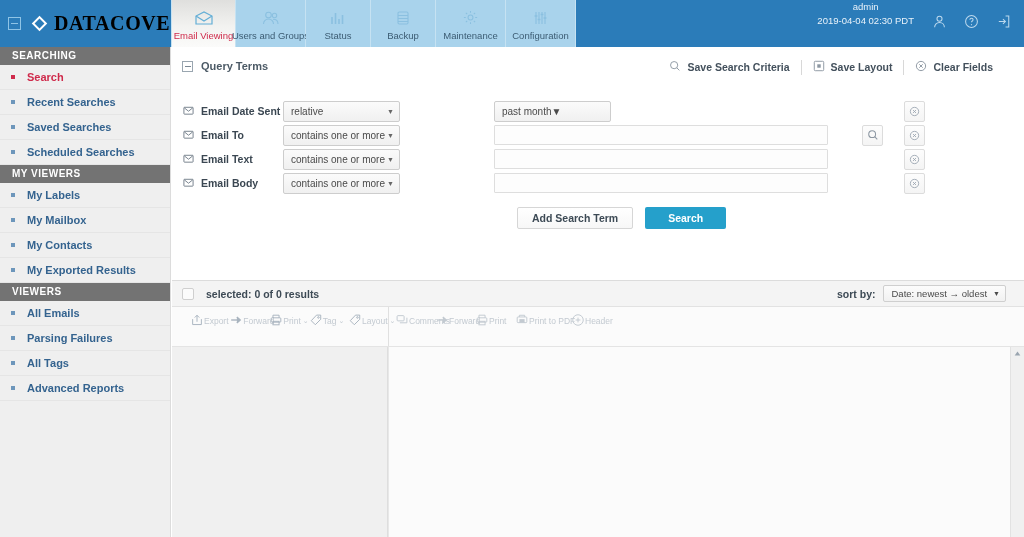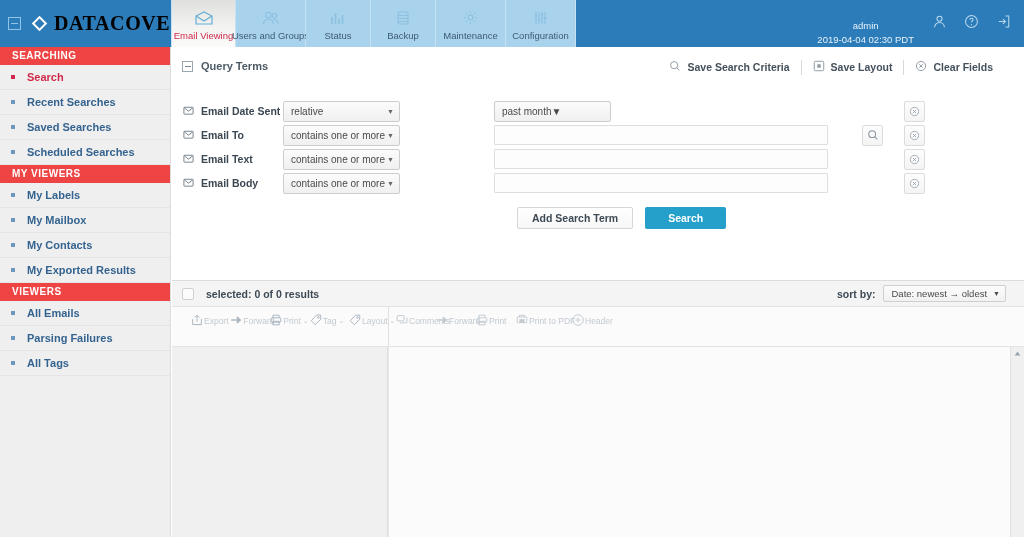--- a/index.html
+++ b/index.html
@@ -79,7 +79,7 @@
   .topbar-spacer { flex: 1 1 auto; }
   .user-block {
     display: flex; flex-direction: column;
-    align-items: center; justify-content: flex-end;
+    align-items: center; justify-content: flex-start;
     color: #e8f2fa; font-size: 9.5px; line-height: 1.45;
     padding-right: 18px;
   }

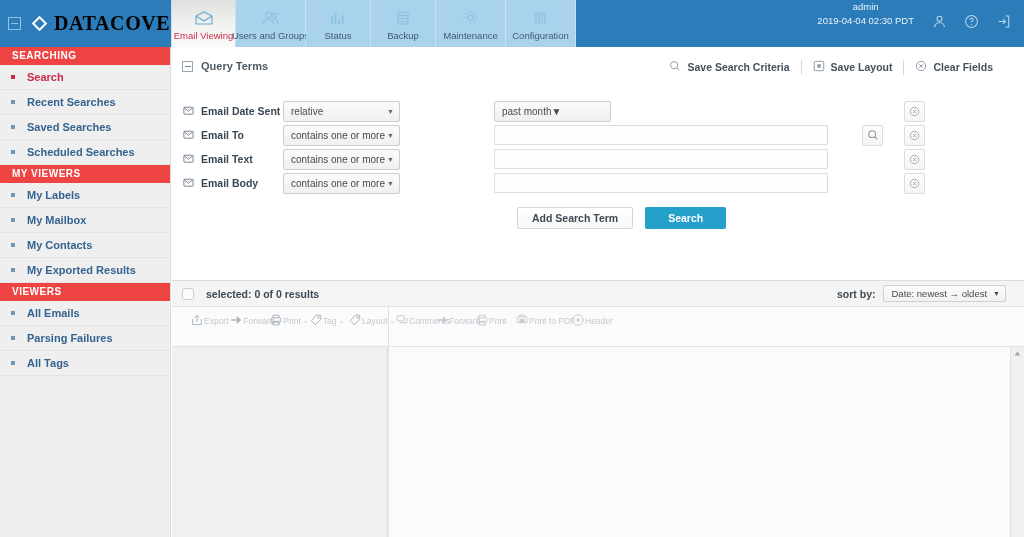--- a/index.html
+++ b/index.html
@@ -99,7 +99,7 @@
     overflow: hidden;
   }
   .side-header {
-    background: #ef4444;
+    background: #737373;
     color: #ffffff;
     font-size: 10px;
     font-weight: bold;

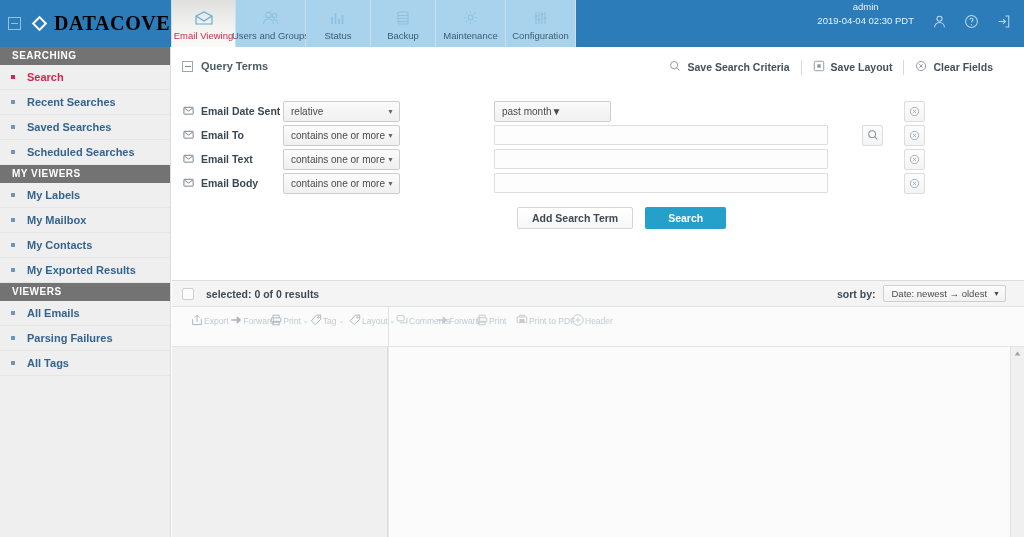--- a/index.html
+++ b/index.html
@@ -493,6 +493,10 @@
     <span class="bullet"></span>
     <span>All Tags</span>
   </div>
+  <div class="side-item">
+    <span class="bullet"></span>
+    <span>Advanced Reports</span>
+  </div>
 </div>
 
 <div class="main">

